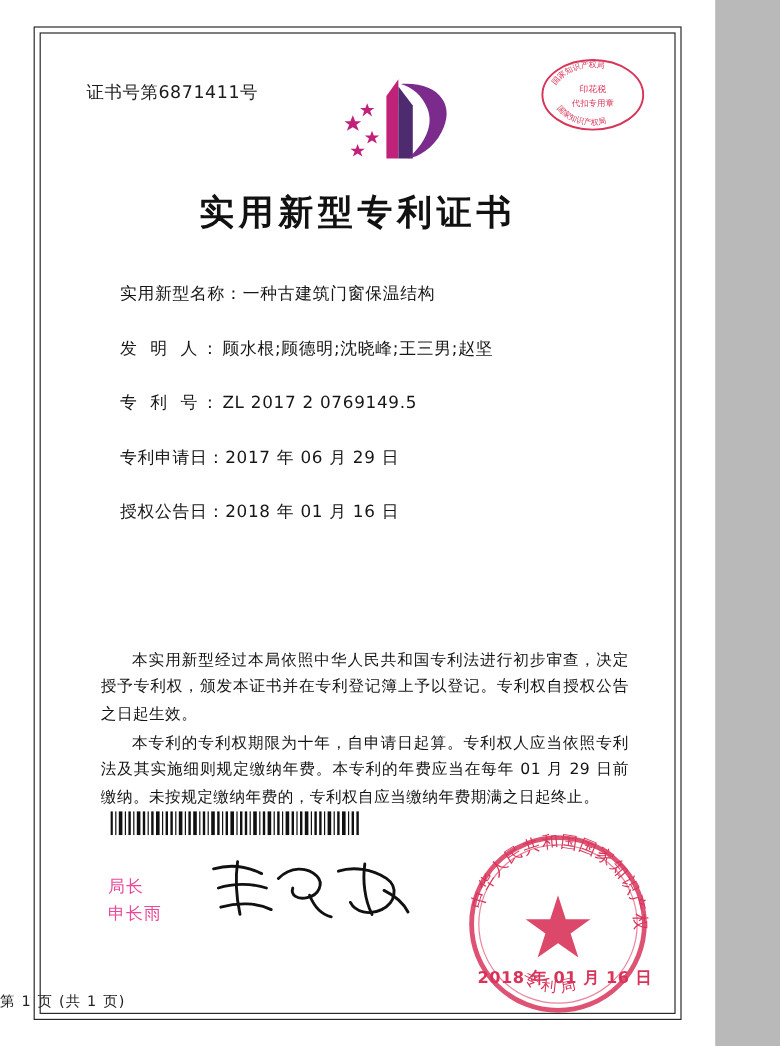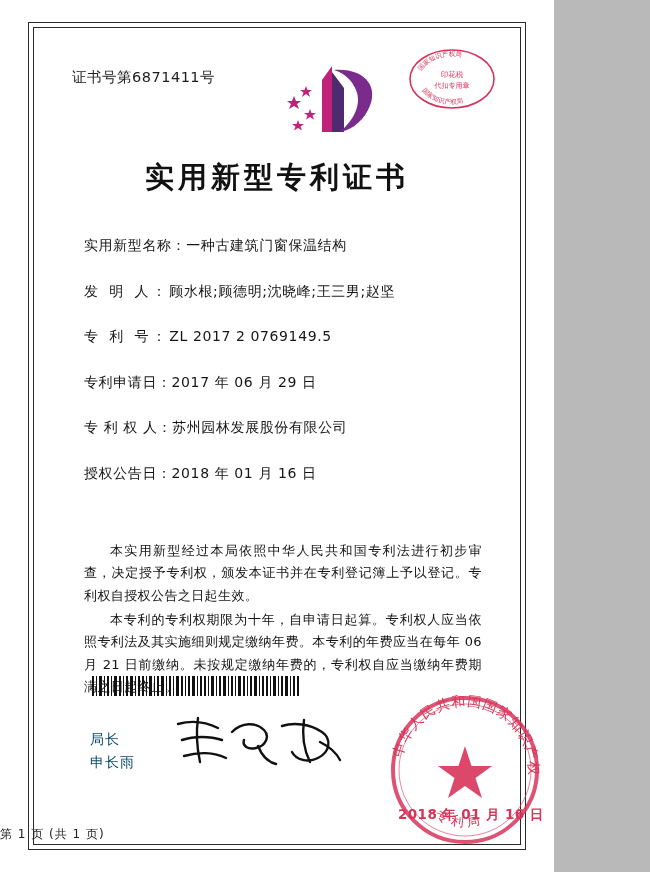--- a/index.html
+++ b/index.html
@@ -12,7 +12,7 @@
   }
   .page {
     position: relative;
-    width: 554px;
+    width: 596px;
     height: 872px;
     background: #ffffff;
     overflow: hidden;

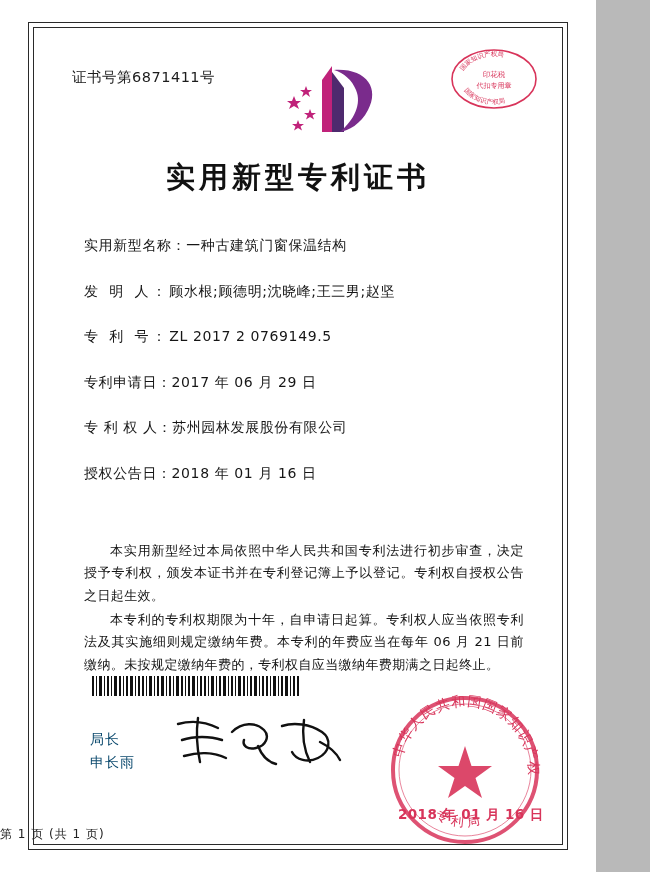--- a/index.html
+++ b/index.html
@@ -91,6 +91,7 @@
   }
   .field .lbl {
     display: inline;
+    margin-left: 16px;
   }
   .field .val {
     display: inline;

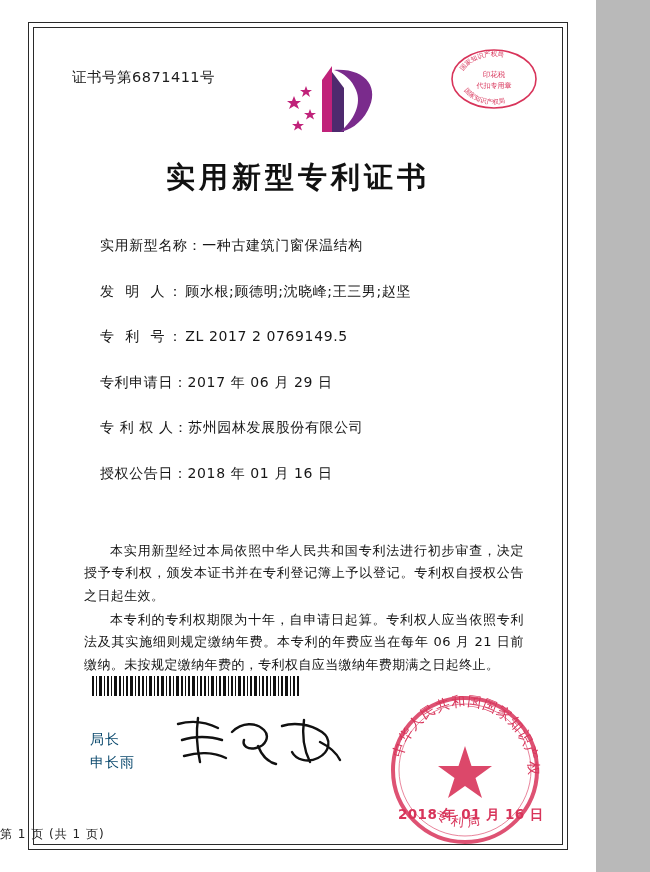--- a/index.html
+++ b/index.html
@@ -229,9 +229,6 @@
     </div>
     <div class="field">
       <span class="lbl">专利申请日：</span><span class="val">2017 年 06 月 29 日</span>
-    </div>
-    <div class="field">
-      <span class="lbl">专 利 权 人：</span><span class="val">苏州园林发展股份有限公司</span>
     </div>
     <div class="field">
       <span class="lbl">授权公告日：</span><span class="val">2018 年 01 月 16 日</span>

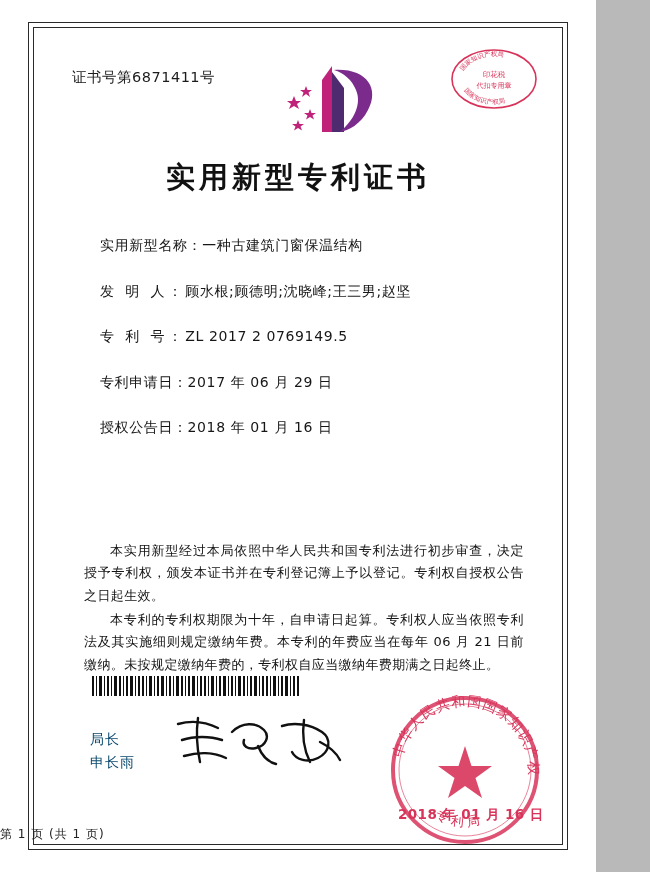--- a/index.html
+++ b/index.html
@@ -237,7 +237,7 @@
 
   <div class="body-text">
     <p>本实用新型经过本局依照中华人民共和国专利法进行初步审查，决定授予专利权，颁发本证书并在专利登记簿上予以登记。专利权自授权公告之日起生效。</p>
-    <p>本专利的专利权期限为十年，自申请日起算。专利权人应当依照专利法及其实施细则规定缴纳年费。本专利的年费应当在每年 06 月 21 日前缴纳。未按规定缴纳年费的，专利权自应当缴纳年费期满之日起终止。</p>
+    <p>本专利的专利权期限为十年，自申请日起算。专利权人应当依照专利法及其实施细则规定缴纳年费。本专利的年费应当在每年 01 月 29 日前缴纳。未按规定缴纳年费的，专利权自应当缴纳年费期满之日起终止。</p>
   </div>
 
   <div class="barcode">

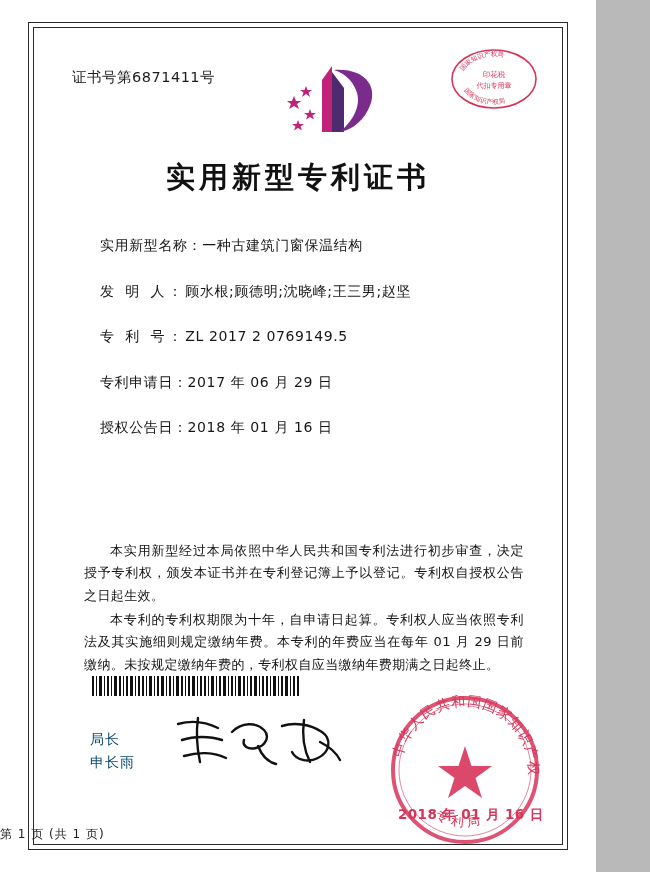--- a/index.html
+++ b/index.html
@@ -131,7 +131,7 @@
     left: 90px;
     top: 728px;
     font-size: 14px;
-    color: #0c4a6e;
+    color: #ec4899;
     line-height: 1.65;
     letter-spacing: 1px;
   }

